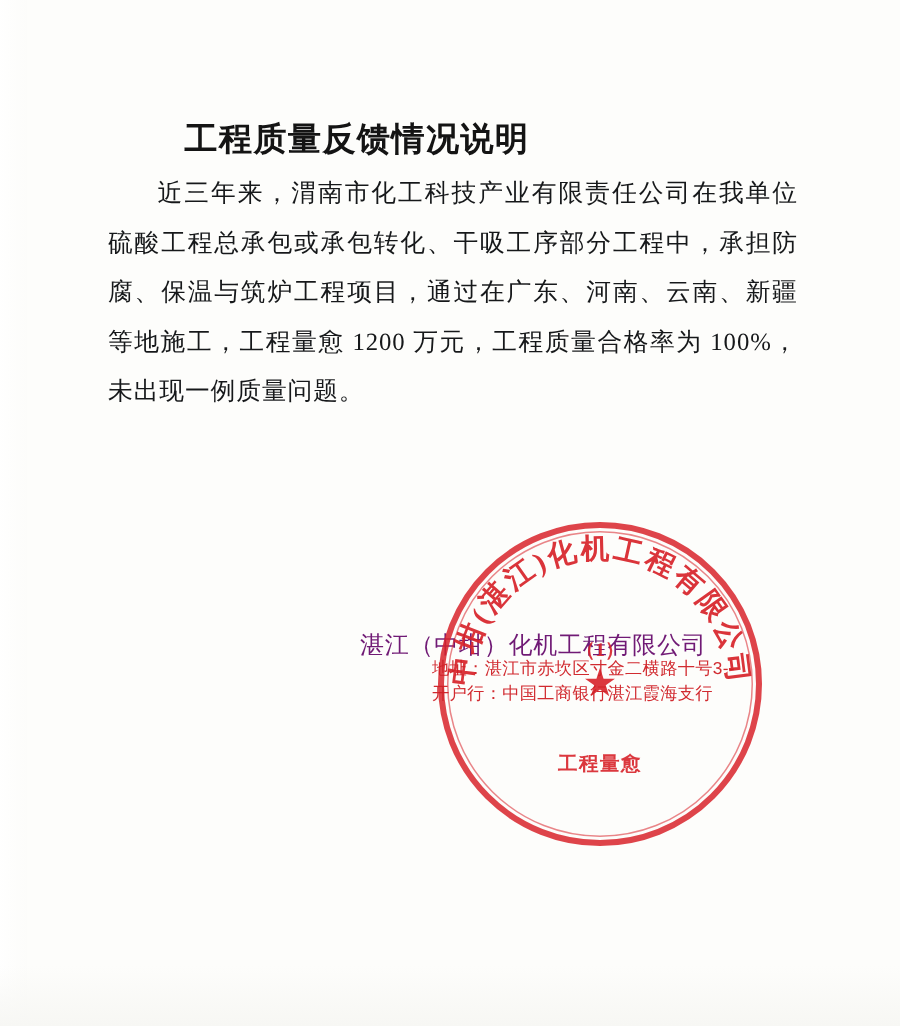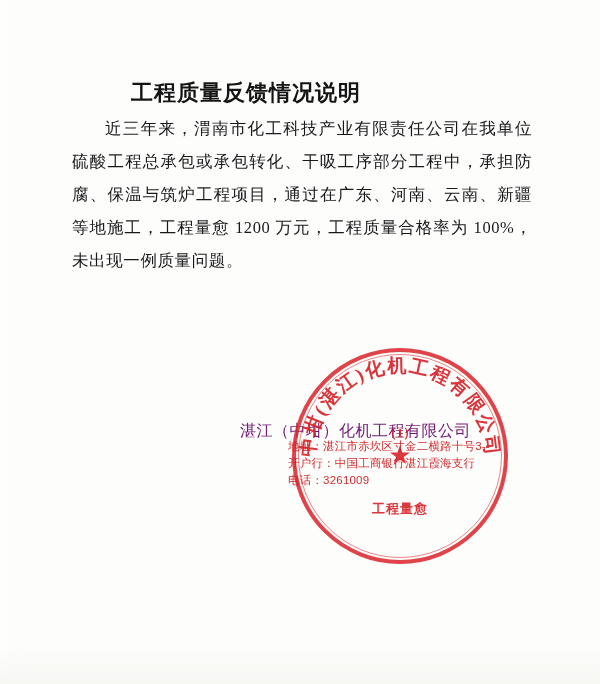--- a/index.html
+++ b/index.html
@@ -37,7 +37,7 @@
   .doc-title {
     position: absolute;
     top: 78px;
-    left: 8px;
+    left: 0;
     width: 476px;
     text-align: center;
     font-size: 22px;

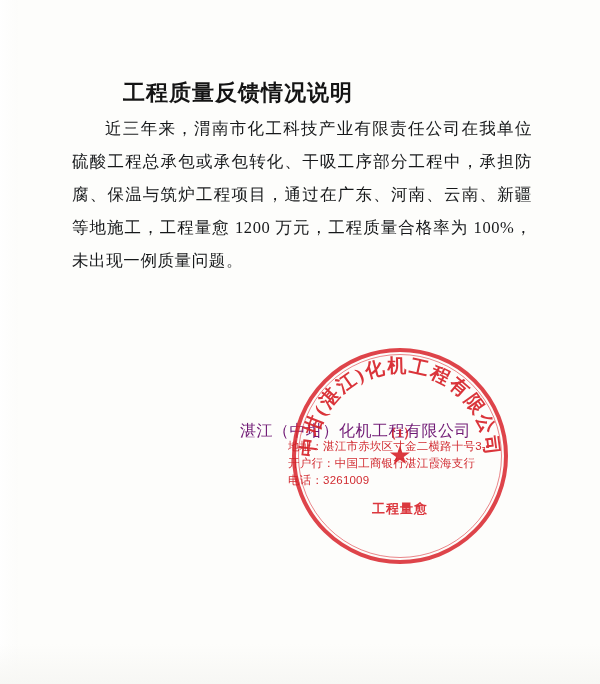--- a/index.html
+++ b/index.html
@@ -218,7 +218,6 @@
   <div class="addr-stamp">
     <div class="addr-line">地址：湛江市赤坎区寸金二横路十号3--</div>
     <div class="addr-line">开户行：中国工商银行湛江霞海支行</div>
-    <div class="addr-line">电话：3261009</div>
   </div>
 
 </div>

